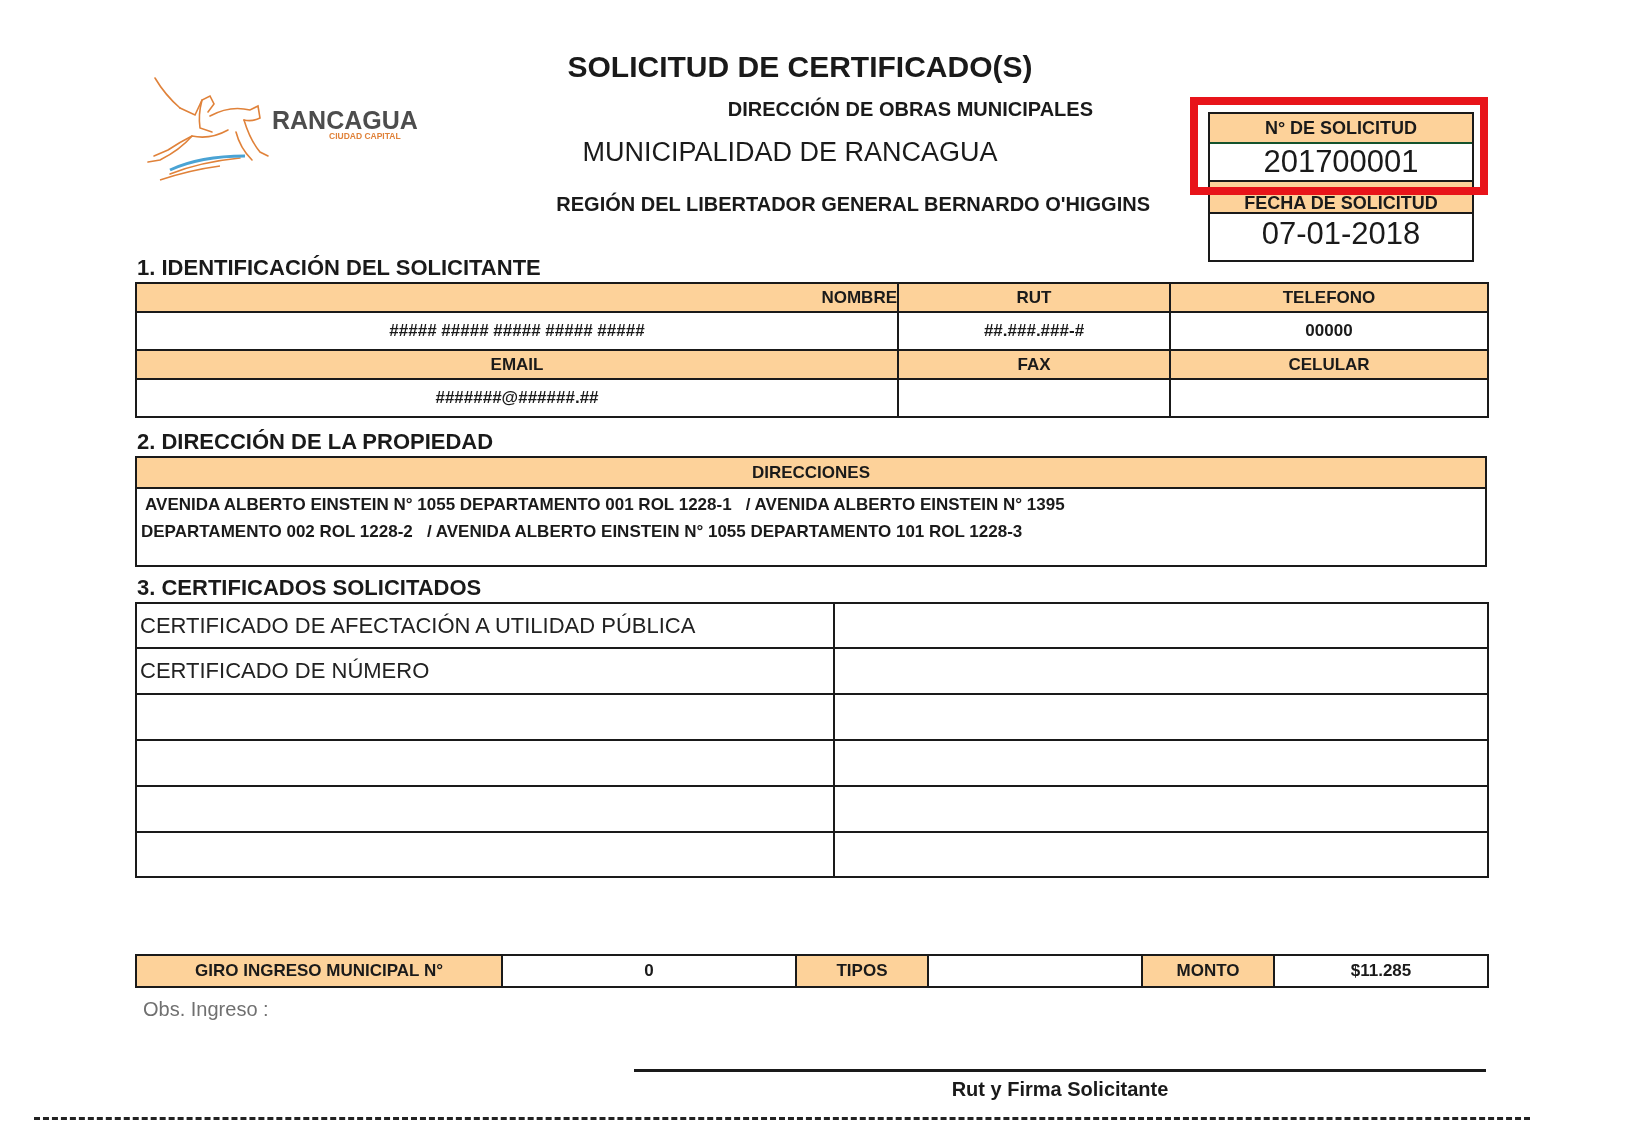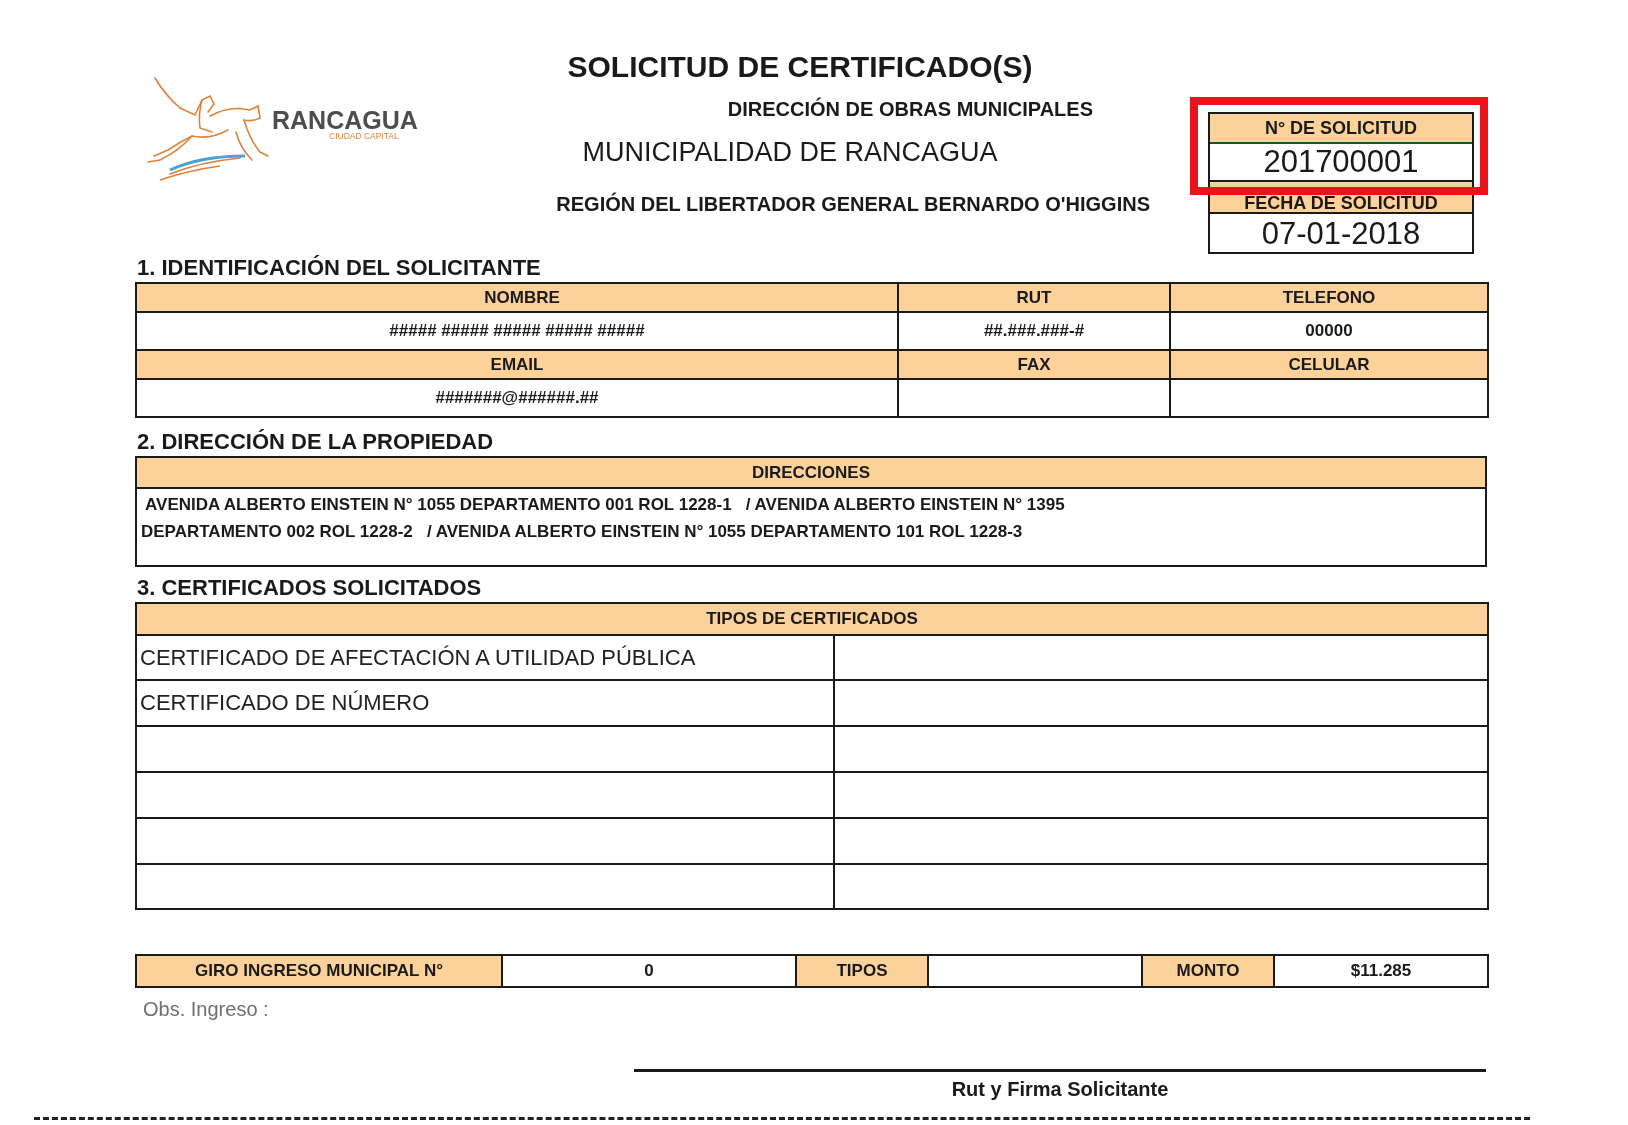--- a/index.html
+++ b/index.html
@@ -10,7 +10,7 @@
   .logo { left: 140px; top: 70px; width: 280px; height: 120px; }
   .logo svg { position: absolute; left: 0; top: 0; }
   .logo-word { position: absolute; left: 132px; top: 36px; font-size: 25px; font-weight: bold; color: #4d4d4d; letter-spacing: 0px; }
-  .logo-sub { position: absolute; left: 189px; top: 61px; font-size: 8.5px; font-weight: normal; color: #e0823a; }
+  .logo-sub { position: absolute; left: 189px; top: 61px; font-size: 8.5px; font-weight: bold; color: #e0823a; }
 
   .title { left: 480px; top: 50px; width: 640px; text-align: center; font-size: 30px; font-weight: bold; }
   .subtitle { left: 453px; top: 98px; width: 640px; text-align: right; font-size: 20px; font-weight: bold; }

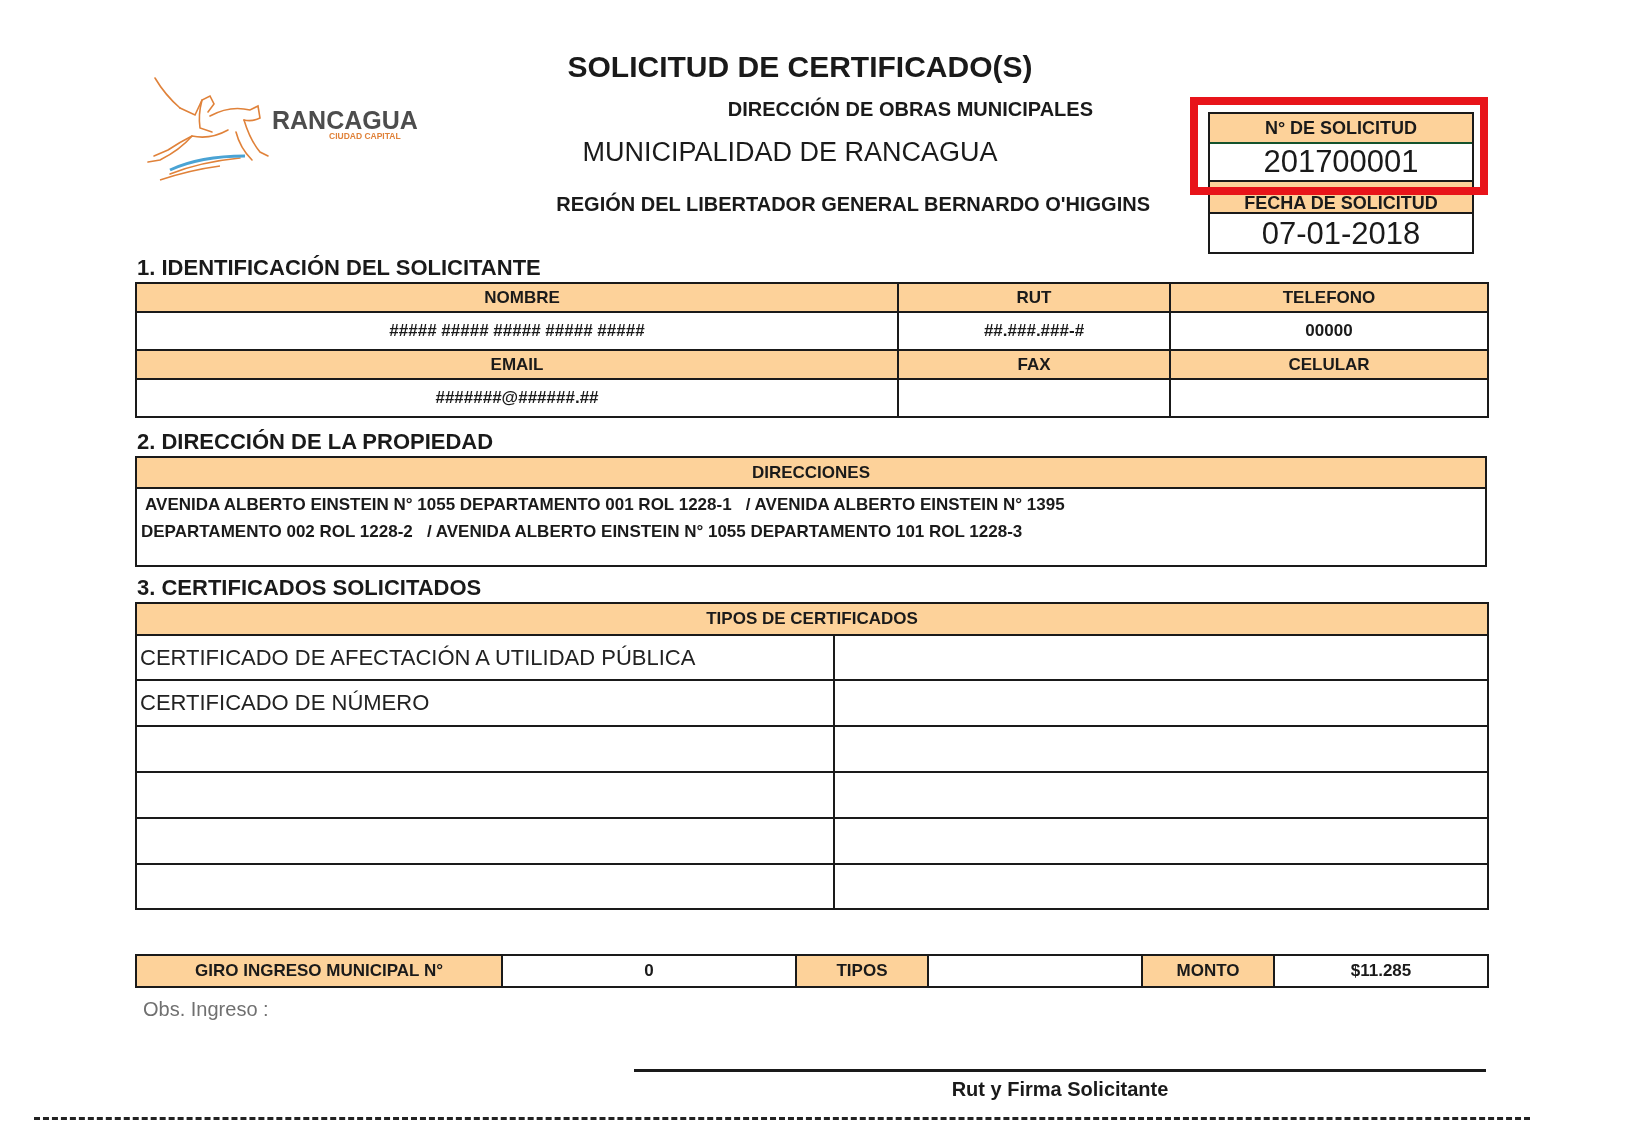--- a/index.html
+++ b/index.html
@@ -22,7 +22,7 @@
   .sol-head { background: #fdd29a; text-align: center; font-size: 18px; font-weight: bold; height: 28px; line-height: 28px; border-bottom: 2px solid #14532d; }
   .sol-val { background: #fff; text-align: center; font-size: 31px; height: 36px; line-height: 36px; border-bottom: 2px solid #1a1a1a; }
   .fecha-head { background: #fdd29a; text-align: center; font-size: 18px; font-weight: bold; height: 30px; line-height: 42px; overflow: hidden; border-bottom: 2px solid #1a1a1a; }
-  .fecha-val { background: #fff; text-align: center; font-size: 31px; height: 38px; line-height: 40px; }
+  .fecha-val { background: #fff; text-align: center; font-size: 31px; height: 46px; line-height: 40px; }
   .highlight { left: 1190px; top: 97px; width: 298px; height: 98px; border: 8px solid #e8141a; box-sizing: border-box; }
 
   

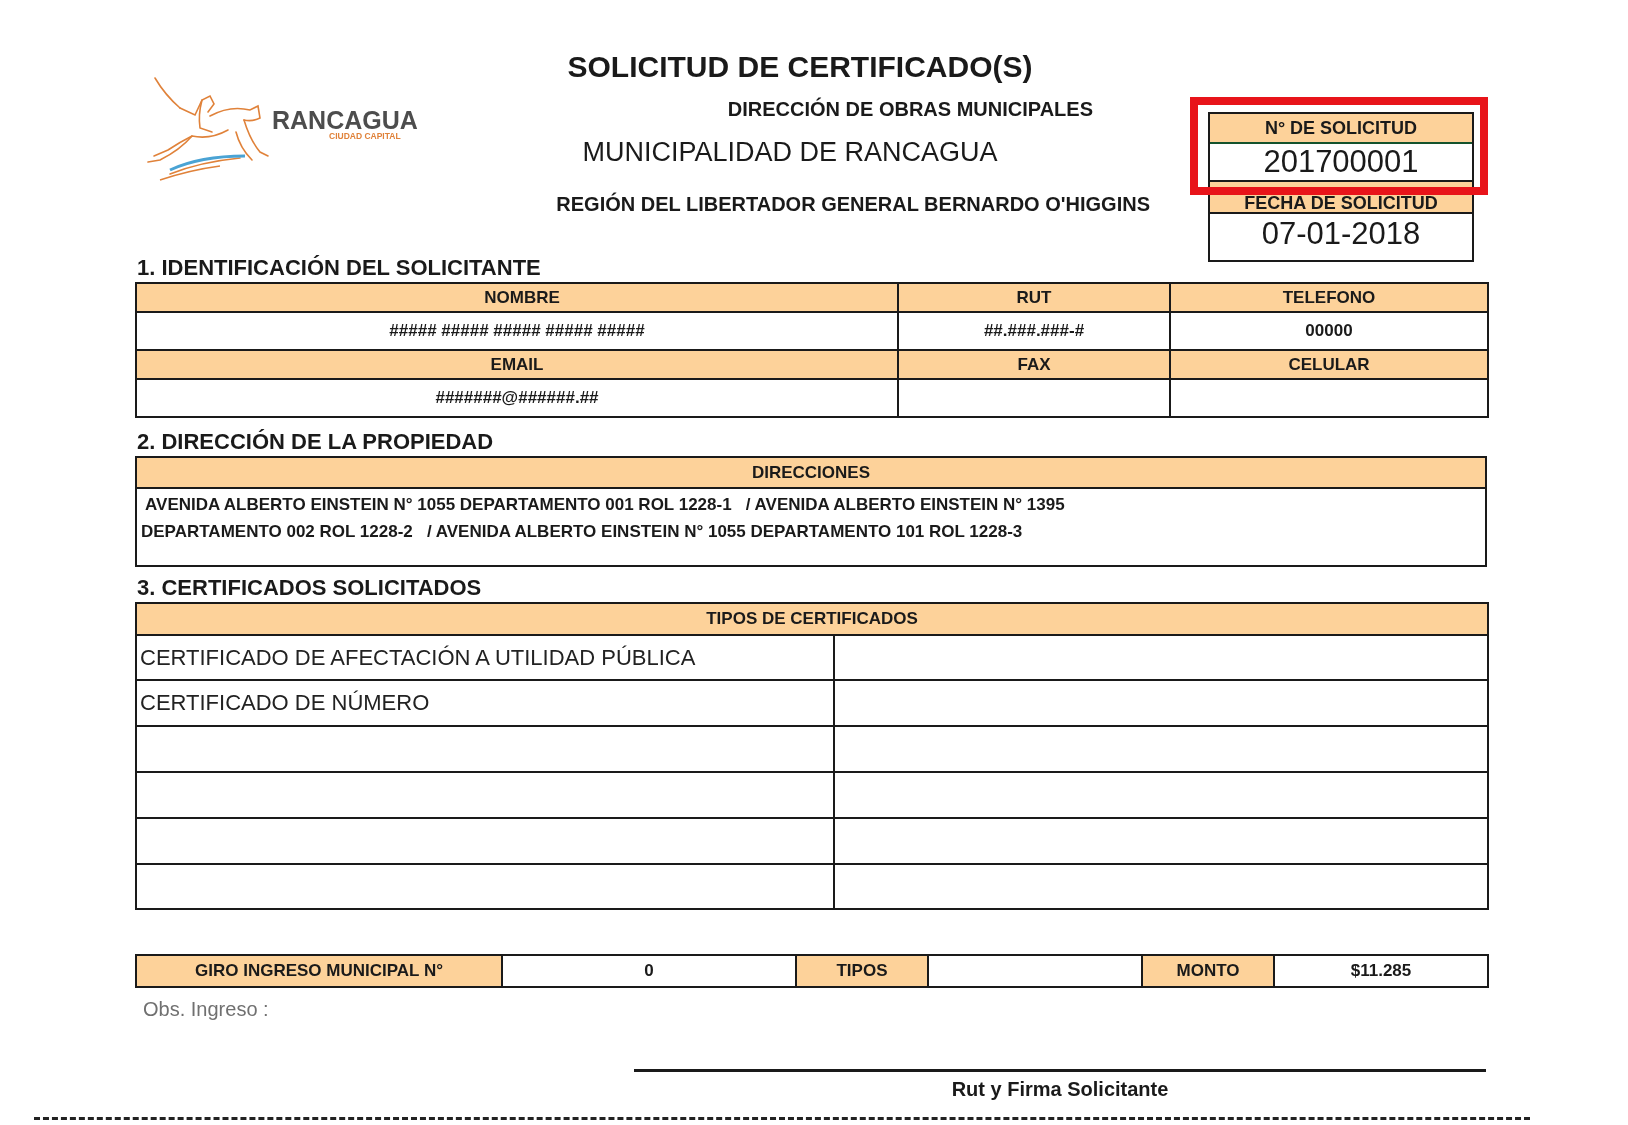--- a/index.html
+++ b/index.html
@@ -33,7 +33,7 @@
   table.grid td { border: 2px solid #1a1a1a; padding: 0; font-size: 17px; font-weight: bold; }
   .hdr { background: #fdd29a; }
   .c { text-align: center; }
-  .l { text-align: center; padding-left: 10px !important; }
+  .l { text-align: right; padding-left: 10px !important; }
   .val { font-size: 18px; }
 
   .addr { font-size: 19px; font-weight: bold; line-height: 27px; padding: 2px 4px 0 4px !important; vertical-align: top; }

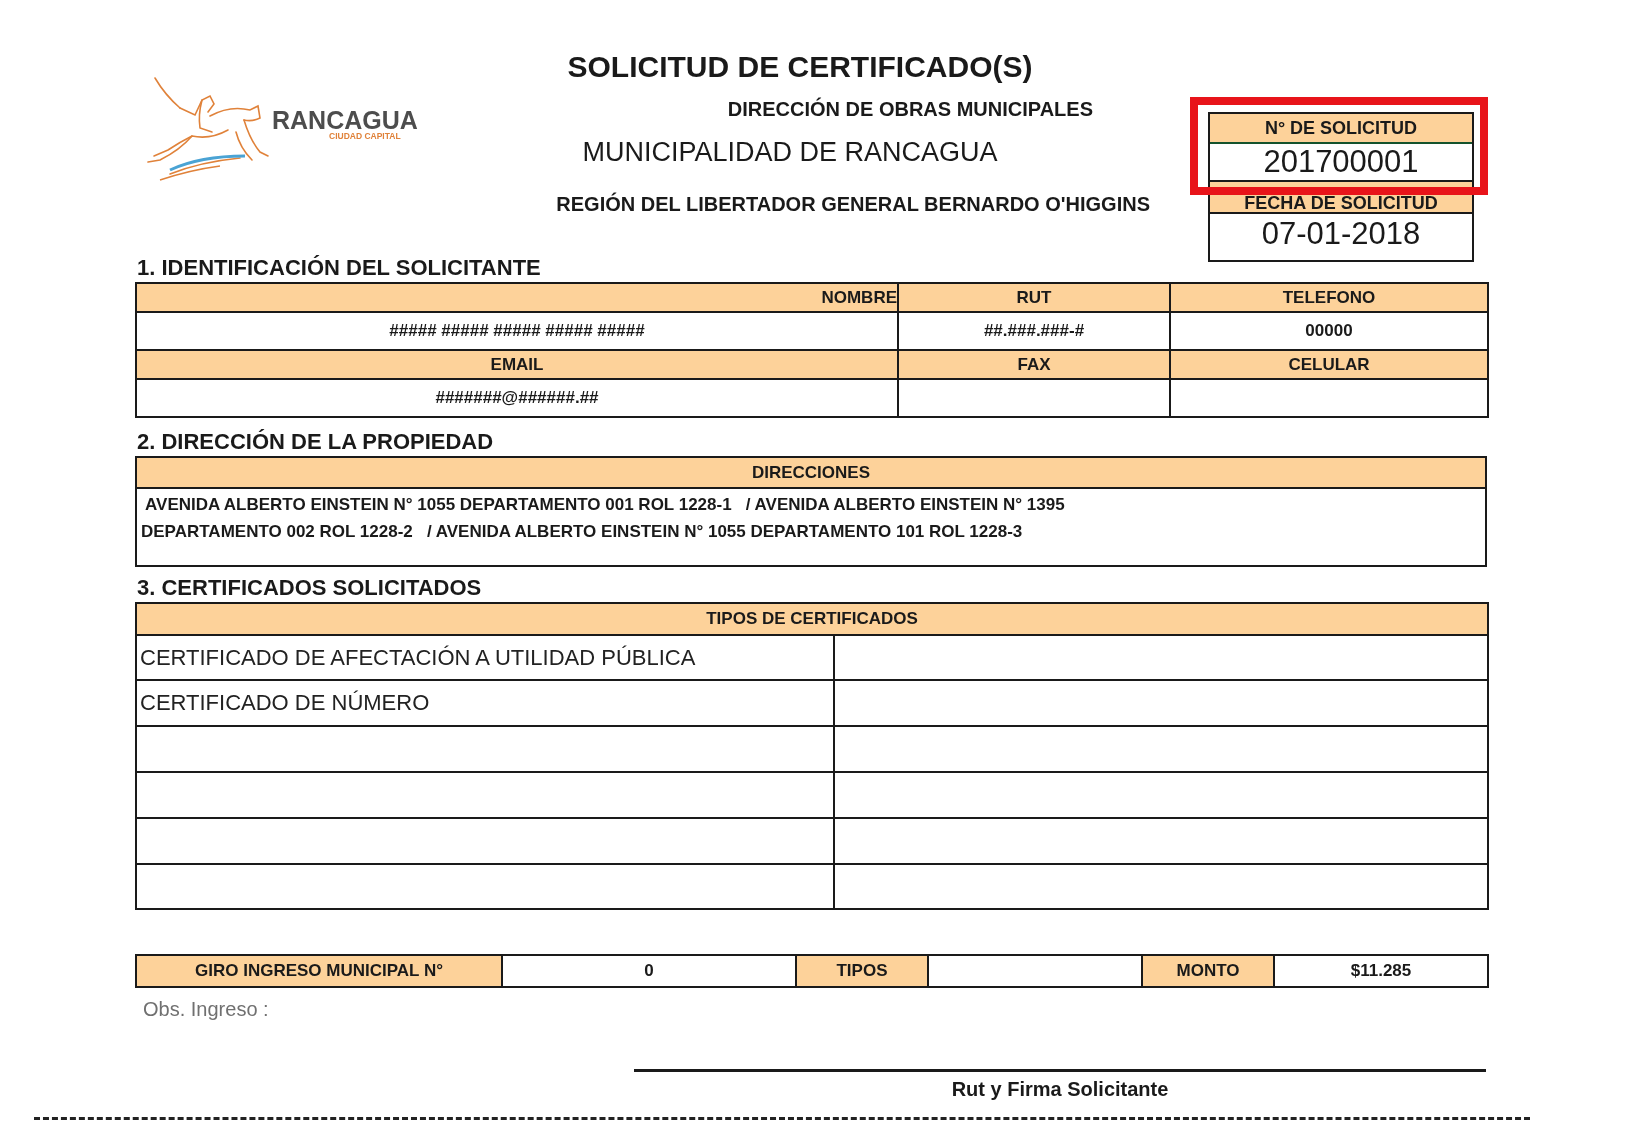--- a/index.html
+++ b/index.html
@@ -133,9 +133,6 @@
       <col style="width:654px">
     </colgroup>
   <tbody>
-      <tr style="height:32px">
-    <td class="hdr c" colspan="2">TIPOS DE CERTIFICADOS</td>
-  </tr>
   <tr style="height:45px">
     <td class="cert-label">CERTIFICADO DE AFECTACIÓN A UTILIDAD PÚBLICA</td>
     <td></td>

